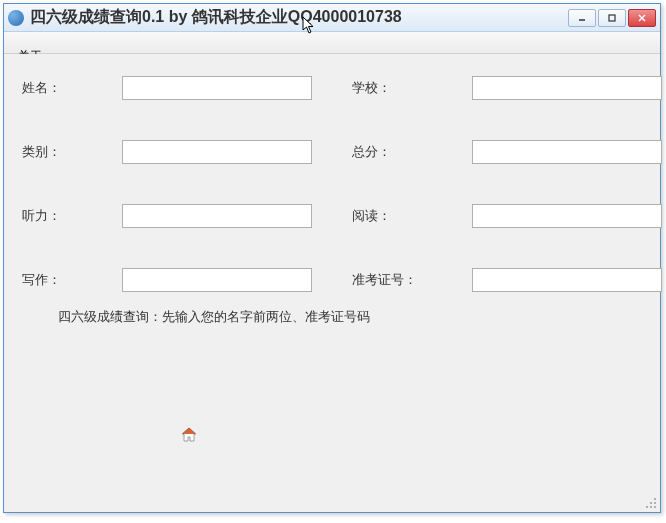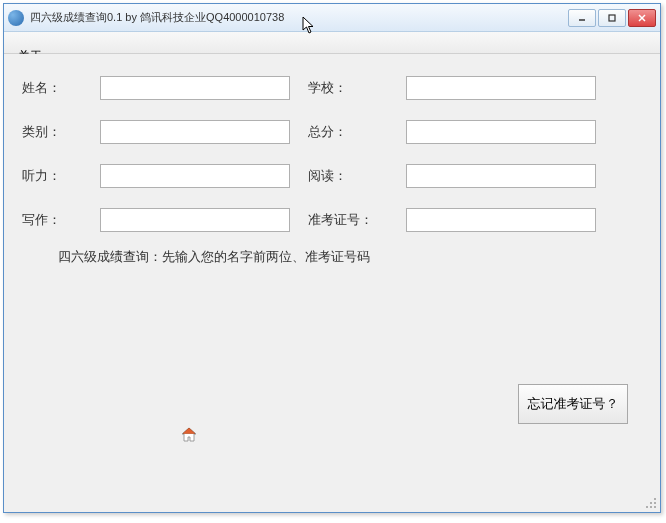--- a/index.html
+++ b/index.html
@@ -7,7 +7,7 @@
   .window { width: 658px; height: 510px; margin: 3px; border: 1px solid #5a8fc8; background: #f0f0f0; box-shadow: 2px 2px 4px rgba(0,0,0,0.2); position: relative; }
   .titlebar { height: 28px; background: linear-gradient(to bottom, #f5f9fd, #dce9f7); display: flex; align-items: center; padding: 0 4px; border-bottom: 1px solid #b8cfe5; }
   .app-icon { width: 16px; height: 16px; border-radius: 50%; background: radial-gradient(circle at 30% 30%, #7ab5e8, #2b6cb0); margin-right: 6px; }
-  .title-text { flex: 1; color: #333; font-size: 11px; }
+  .title-text { flex: 1; color: #333; font-size: 16px; font-weight: bold; }
   .win-controls { display: flex; gap: 2px; }
   .win-btn { width: 28px; height: 18px; border: 1px solid #9ab8d6; border-radius: 2px; display: flex; align-items: center; justify-content: center; font-size: 10px; background: linear-gradient(to bottom,#fdfefe,#e2ecf6); cursor: pointer; }
   .win-btn.close { background: linear-gradient(to bottom,#f09090,#d44); color: #fff; border-color:#a33; }

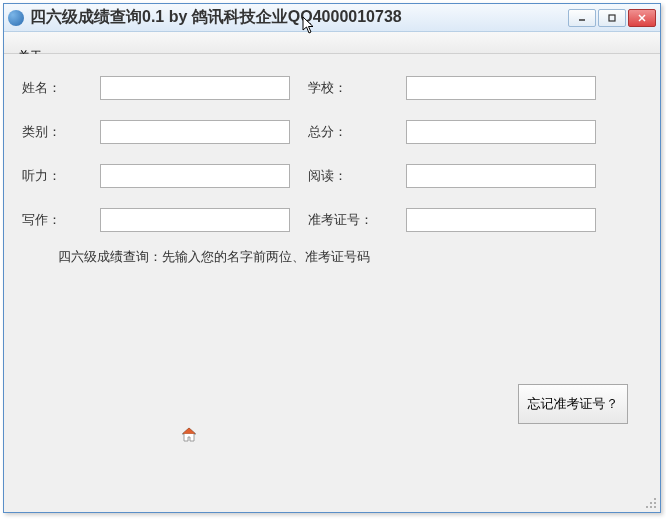--- a/index.html
+++ b/index.html
@@ -15,7 +15,7 @@
   .menubar { height: 22px; background: linear-gradient(to bottom,#f8f8f8,#ececec); border-bottom: 1px solid #d0d0d0; padding-left: 6px; }
   .menu-item { display: inline-block; padding: 16px 8px; cursor: pointer; }
   .client { position: relative; padding: 22px 18px 10px 18px; height: calc(100% - 50px); background: #f0f0f0; }
-  .form-grid { display: grid; grid-template-columns: 60px 190px 80px 190px; row-gap: 20px; column-gap: 18px; align-items: center; }
+  .form-grid { display: grid; grid-template-columns: 60px 190px 80px 190px; row-gap: 20px; column-gap: 18px; align-items: center; gap: 40px; }
   .label { text-align: left; color: #333; font-size: 13px; white-space: nowrap; }
   .field input { width: 100%; height: 24px; border: 1px solid #b0b0b0; background: #fff; padding: 2px 4px; font-size: 13px; }
   .hint { margin-top: 16px; margin-left: 36px; font-size: 13px; color: #333; }

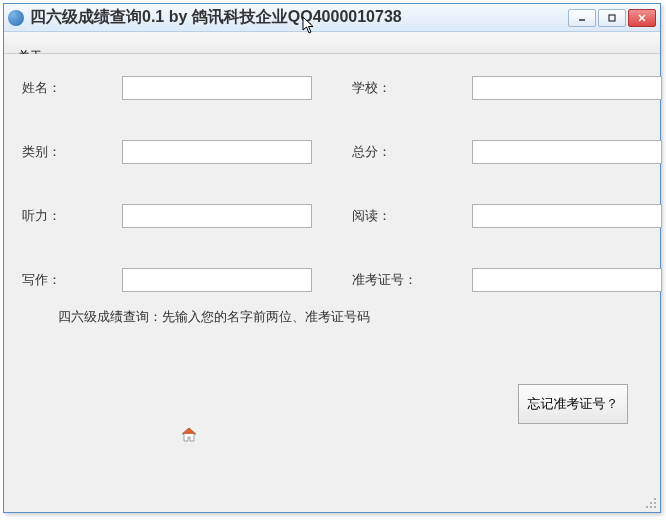--- a/index.html
+++ b/index.html
@@ -86,7 +86,6 @@
     <div class="hint">四六级成绩查询：先输入您的名字前两位、准考证号码</div>
 
     <div class="button-row">
-      <button class="btn">忘记准考证号？</button>
     </div>
 
     <span class="home-icon">

